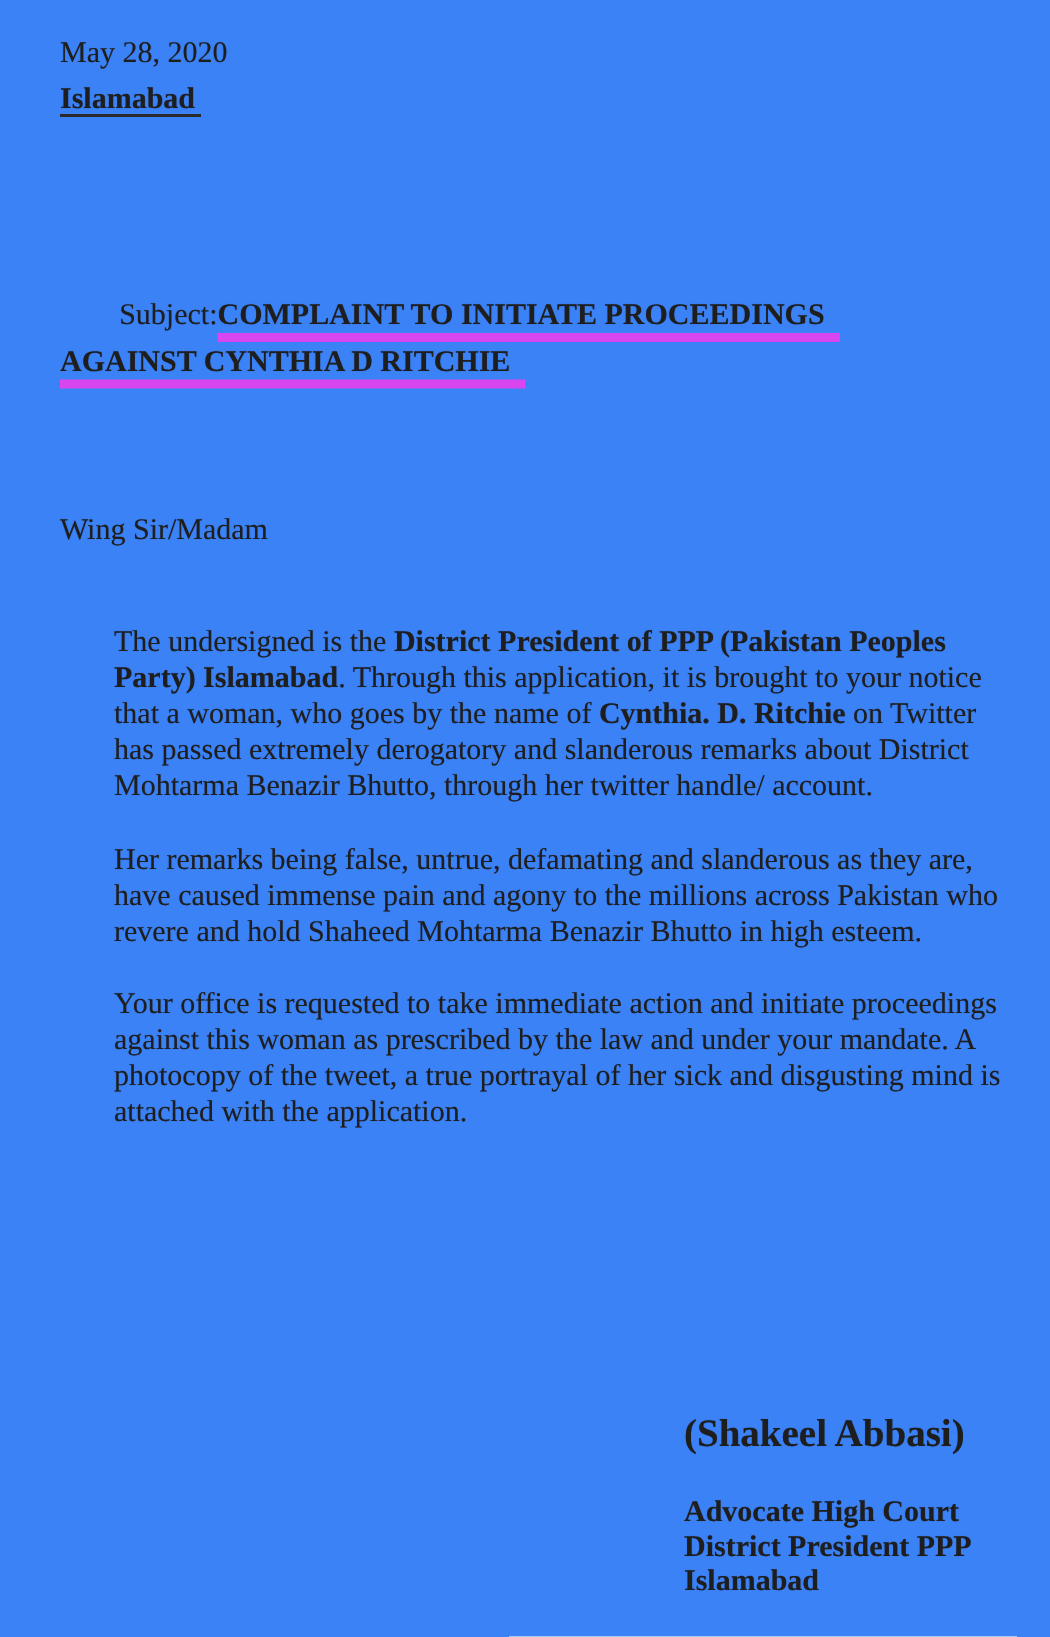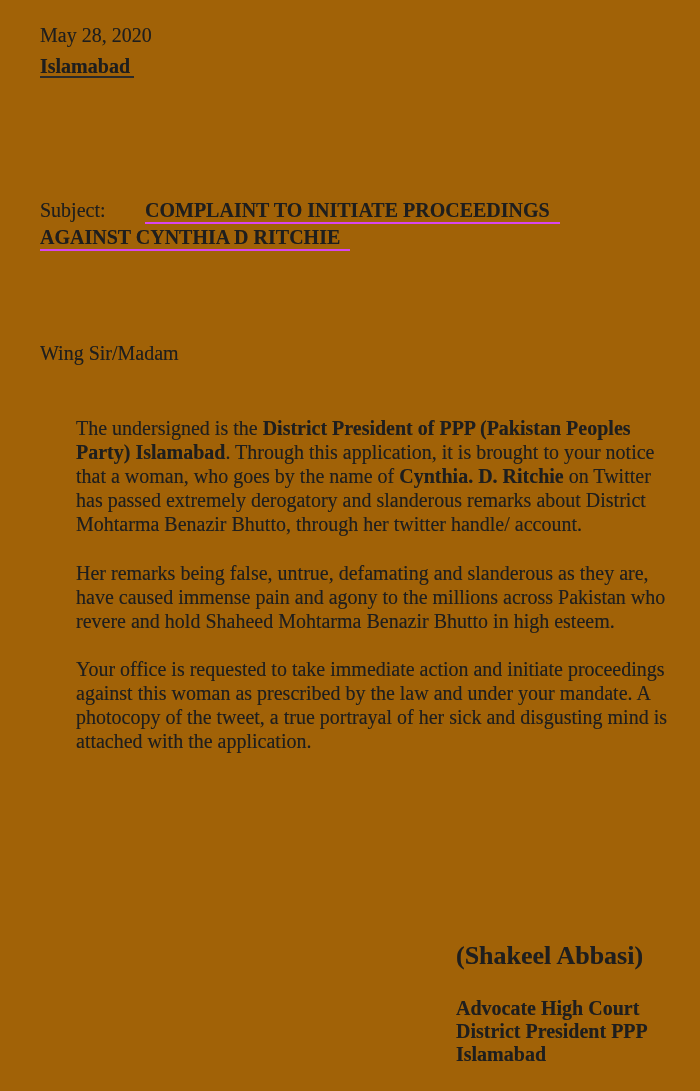--- a/index.html
+++ b/index.html
@@ -11,7 +11,7 @@
     position: relative;
     width: 700px;
     height: 1091px;
-    background: #a16207;
+    background: #3b82f6;
     font-family: "Liberation Serif", "DejaVu Serif", serif;
     color: #1e1e1e;
     overflow: hidden;

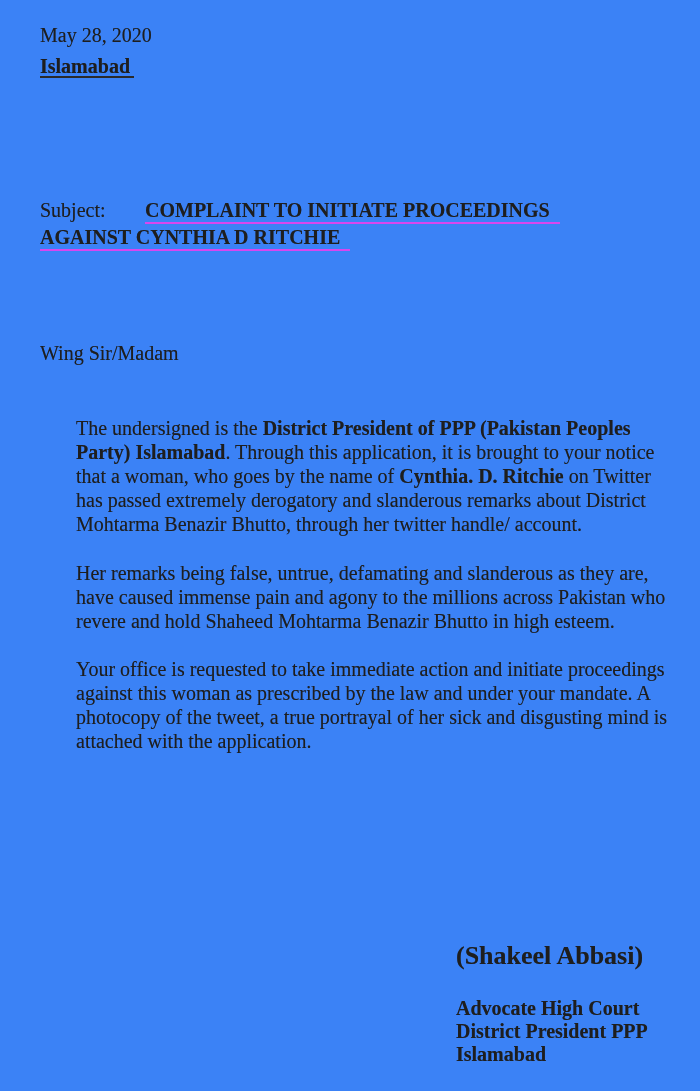--- a/index.html
+++ b/index.html
@@ -47,6 +47,7 @@
   .subject-label {
     display: inline-block;
     width: 105px;
+    text-align: right;
   }
   .subject-title {
     font-weight: bold;

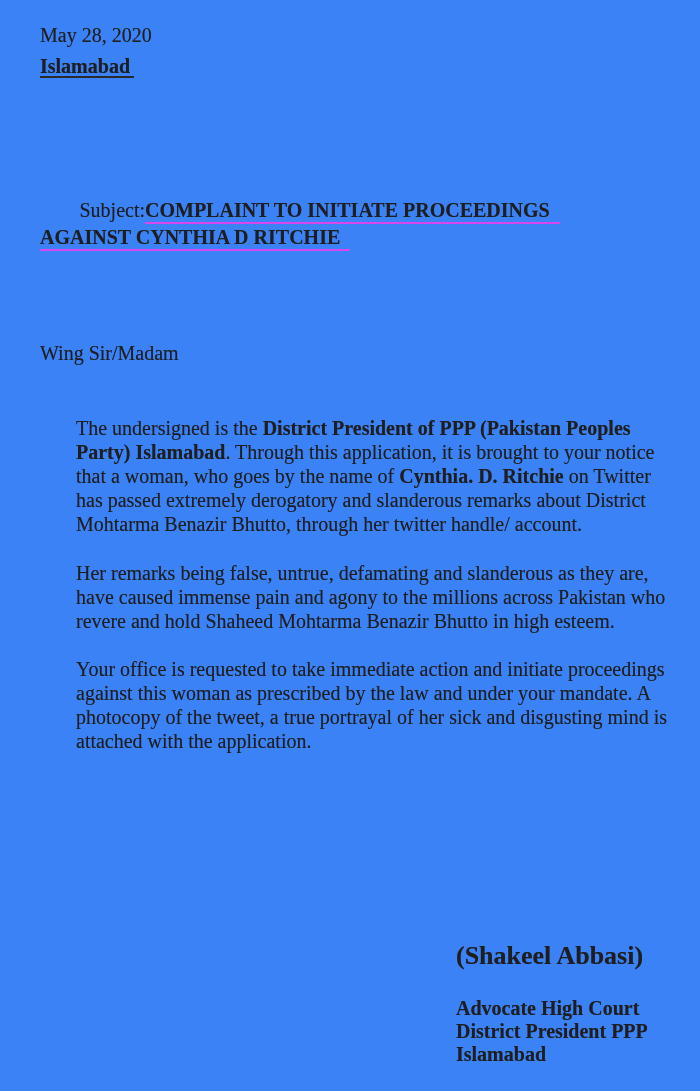--- a/index.html
+++ b/index.html
@@ -52,7 +52,7 @@
   .subject-title {
     font-weight: bold;
     display: inline-block;
-    border-bottom: 2px solid #d946ef;
+    border-bottom: 6px solid #d946ef;
     padding-bottom: 0px;
     padding-right: 10px;
     line-height: 23px;

